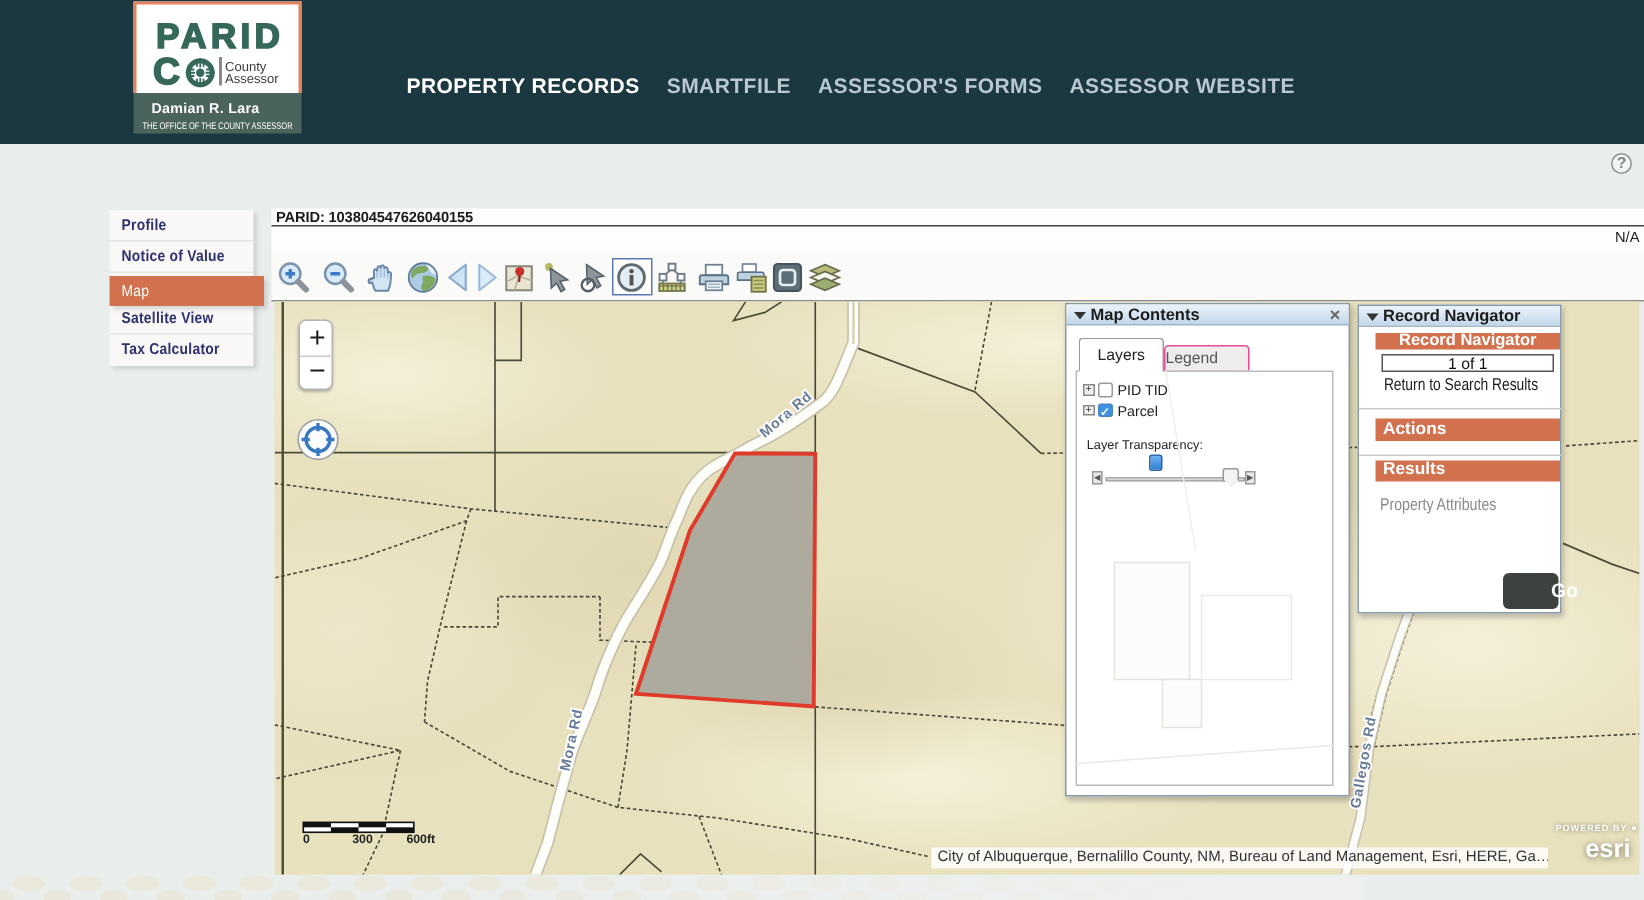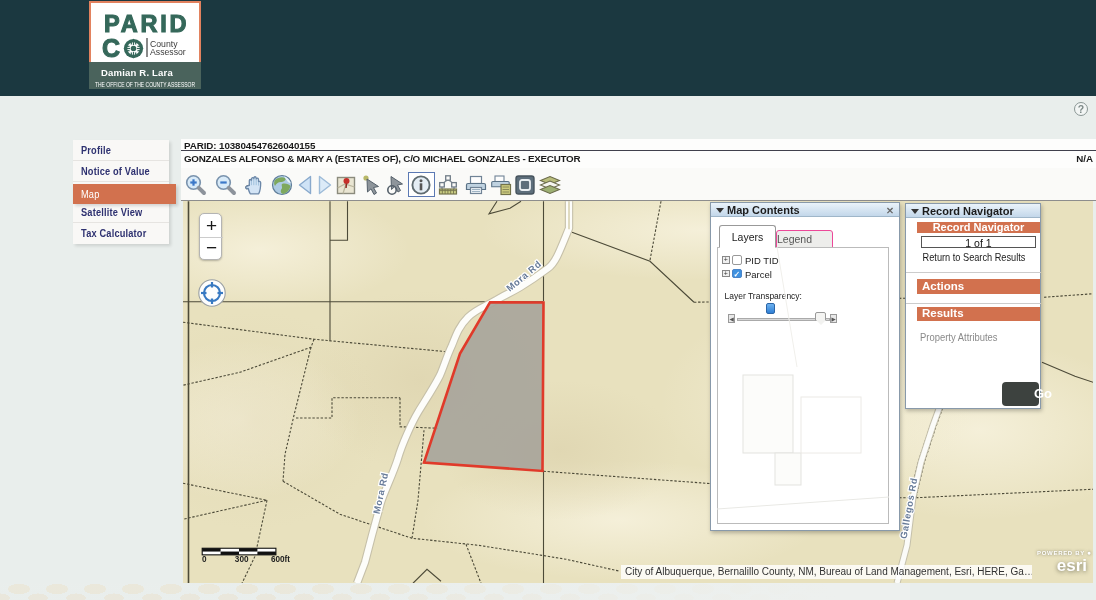--- a/index.html
+++ b/index.html
@@ -64,6 +64,12 @@
 <body>
 <div class="page">
   <div class="header">
+    <div class="nav">
+        <span class="active">PROPERTY RECORDS</span>
+        <span>SMARTFILE</span>
+        <span>ASSESSOR'S FORMS</span>
+        <span>ASSESSOR WEBSITE</span>
+      </div>
     <div class="logo">
       <div class="white">
         <div class="bern">PARID</div>

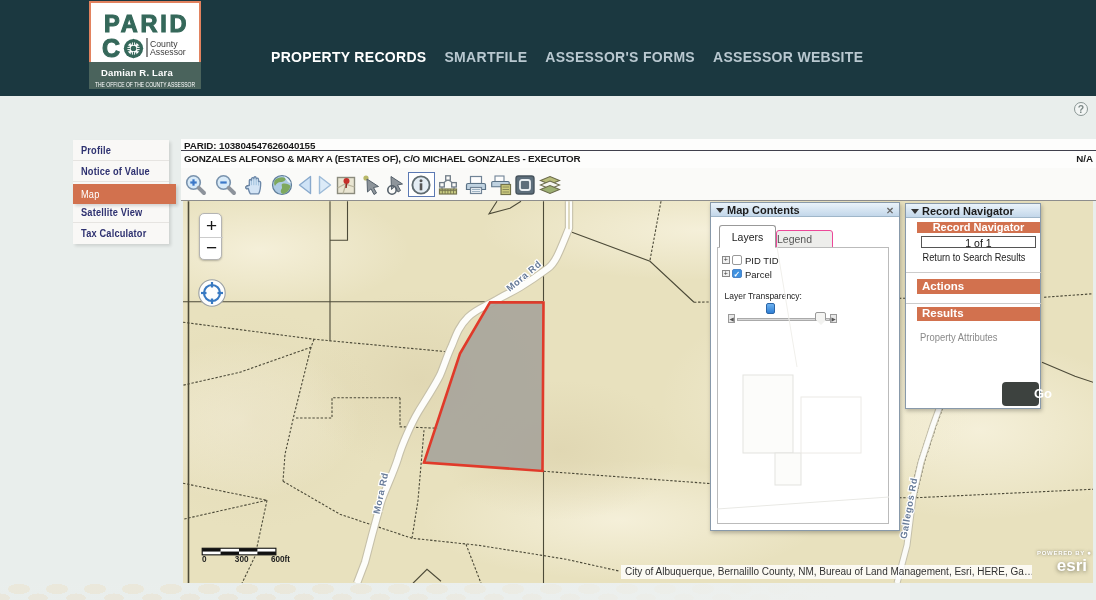--- a/index.html
+++ b/index.html
@@ -115,7 +115,6 @@
   <div class="strip"></div>
   <div class="parid">PARID: 103804547626040155</div>
   <div class="sepline"></div>
-  <div class="owner">GONZALES ALFONSO &amp; MARY A (ESTATES OF), C/O MICHAEL GONZALES - EXECUTOR</div>
   <div class="na">N/A</div>
   <div class="toolbar"></div>
   <div class="icsel"></div>

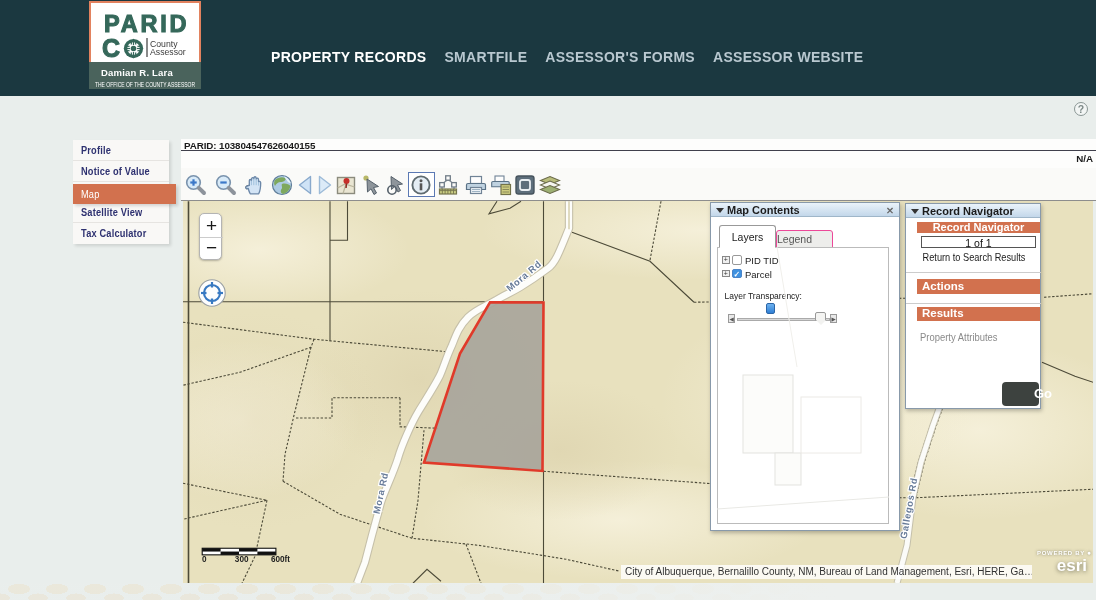--- a/index.html
+++ b/index.html
@@ -31,7 +31,7 @@
 .parid{position:absolute;left:184px;top:139.8px;font-size:9.8px;font-weight:bold;color:#1a1a1a;letter-spacing:-.1px;}
 .sepline{position:absolute;left:181px;top:150.3px;width:915px;height:1.2px;background:#40404c;}
 .owner{position:absolute;left:184px;top:152.8px;font-size:9.8px;font-weight:bold;color:#1a1a1a;letter-spacing:-.25px;}
-.na{position:absolute;left:1040px;top:153px;width:53px;text-align:right;font-size:9.8px;font-weight:bold;color:#1a1a1a;}
+.na{position:absolute;left:1040px;top:153px;width:53px;text-align:right;font-size:9.8px;font-weight:normal;color:#1a1a1a;}
 
 .toolbar{position:absolute;left:181px;top:168px;width:915px;height:33px;background:#fafaf8;border-bottom:1.5px solid #8d8d8d;}
 .ic{position:absolute;top:173px;width:24px;height:24px;}

